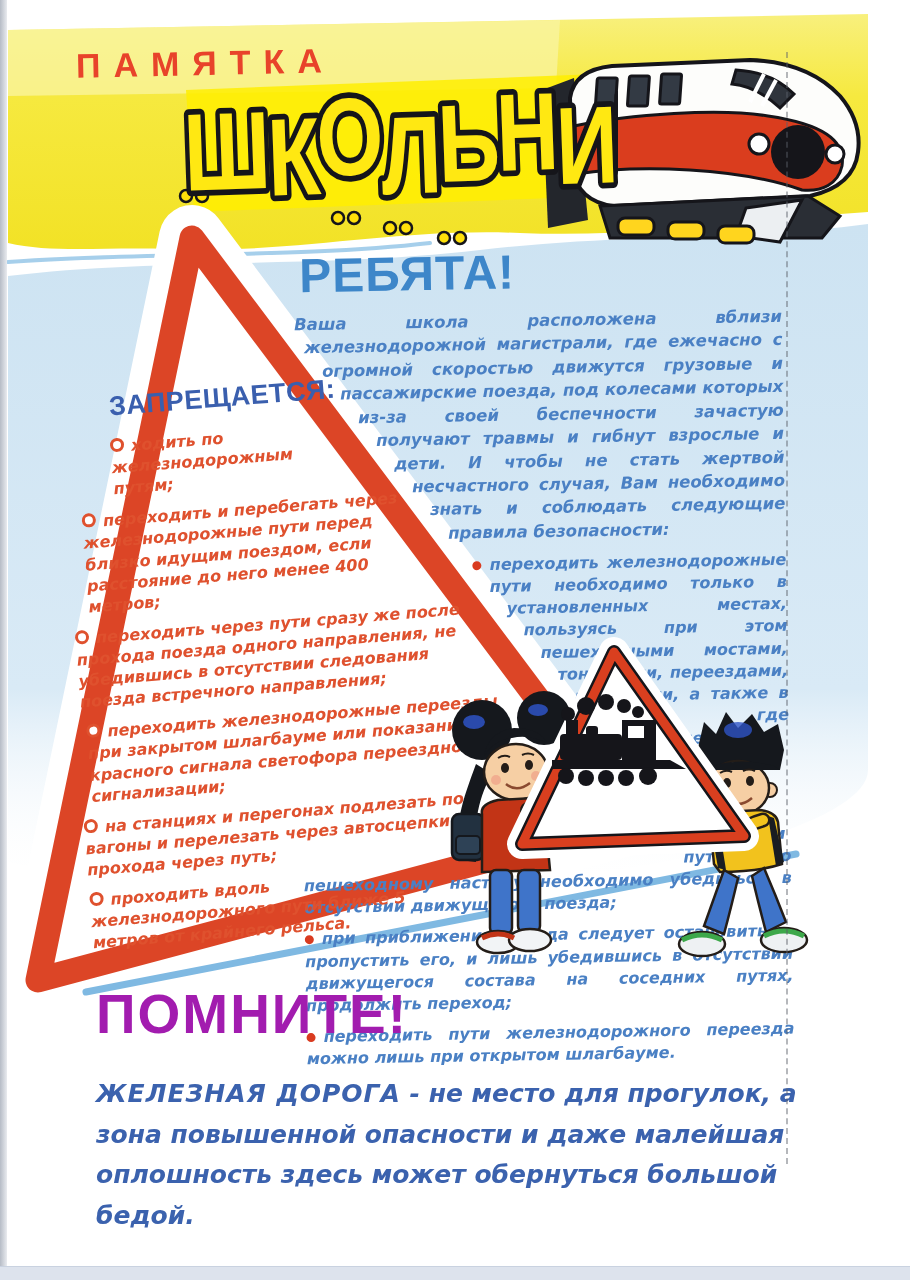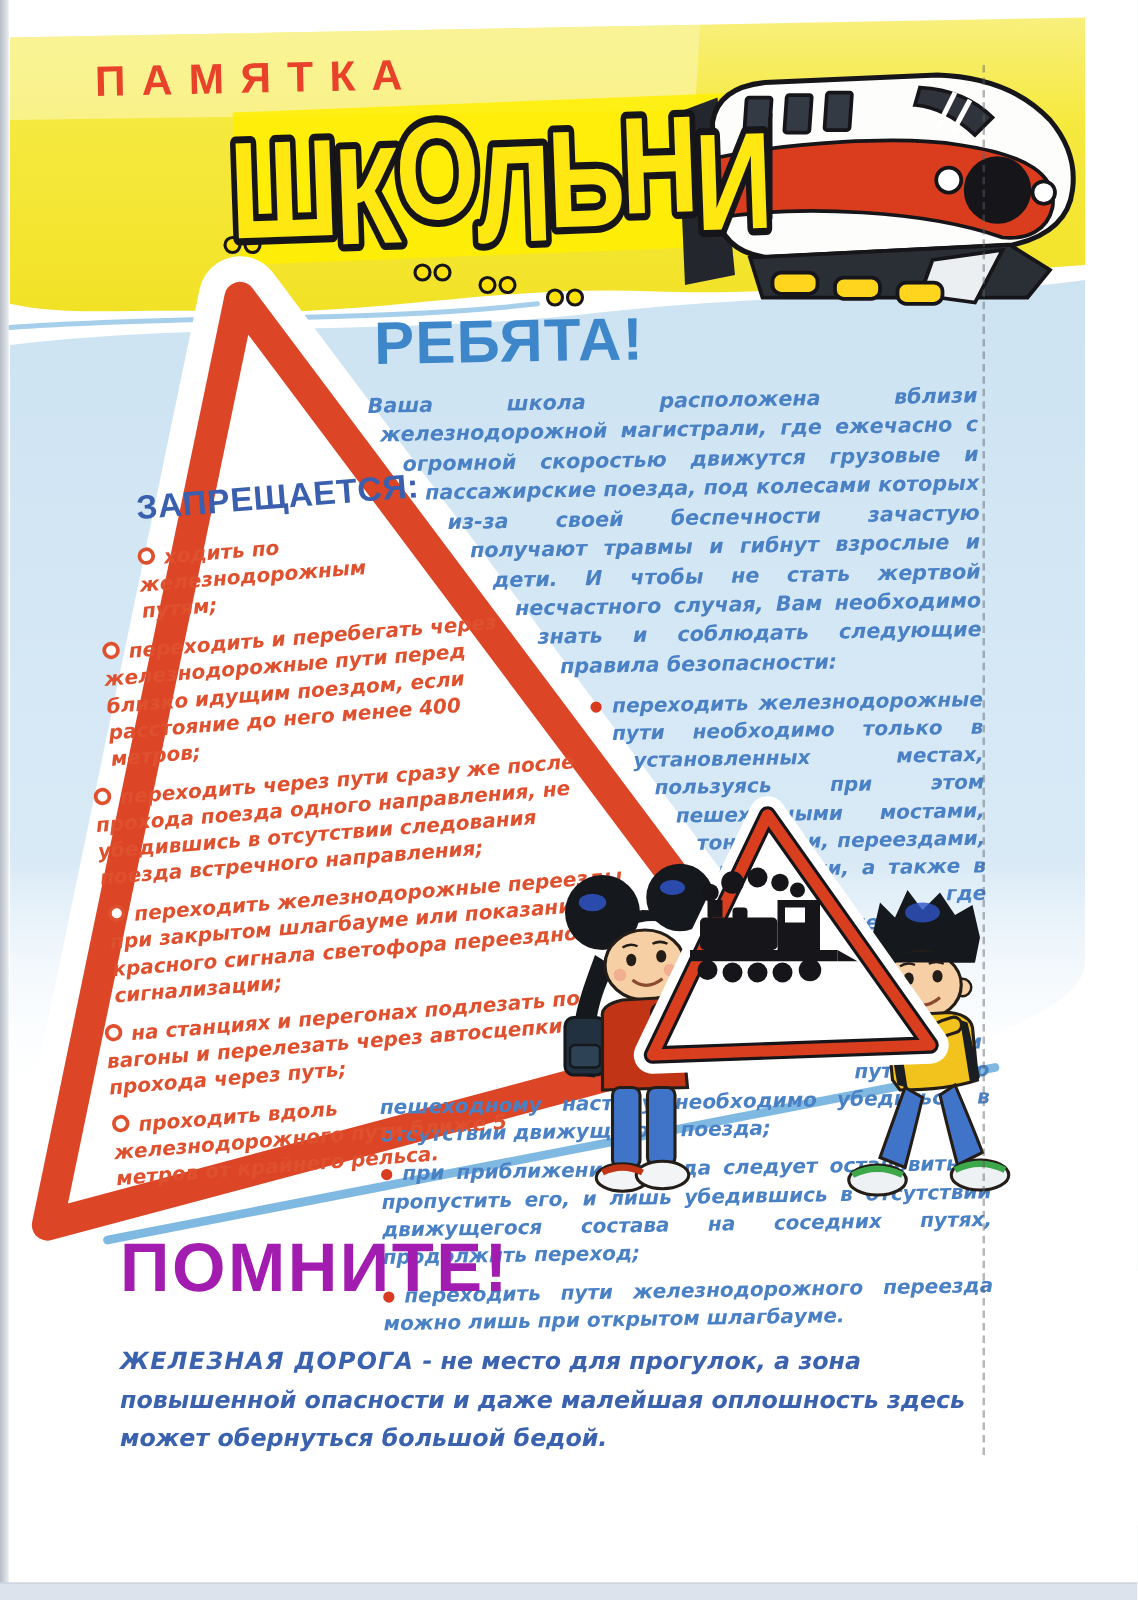--- a/index.html
+++ b/index.html
@@ -50,7 +50,7 @@
   
   .remember{left:96px;top:982px;width:716px;z-index:5;}
   .remember h2{margin:0 0 28px;font-size:55px;font-weight:800;color:#a21caf;letter-spacing:2px;}
-  .remember p{margin:0;font-size:19px;line-height:1.62;color:#3b62ae;font-weight:700;
+  .remember p{margin:0;font-size:25px;line-height:1.62;color:#3b62ae;font-weight:700;
               font-style:italic;font-family:"DejaVu Sans",sans-serif;}
   .remember .lead{letter-spacing:1px;}
 </style>

